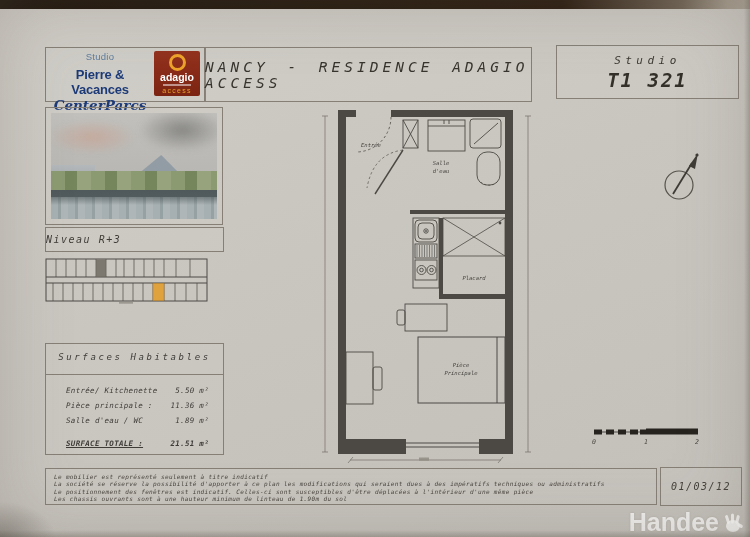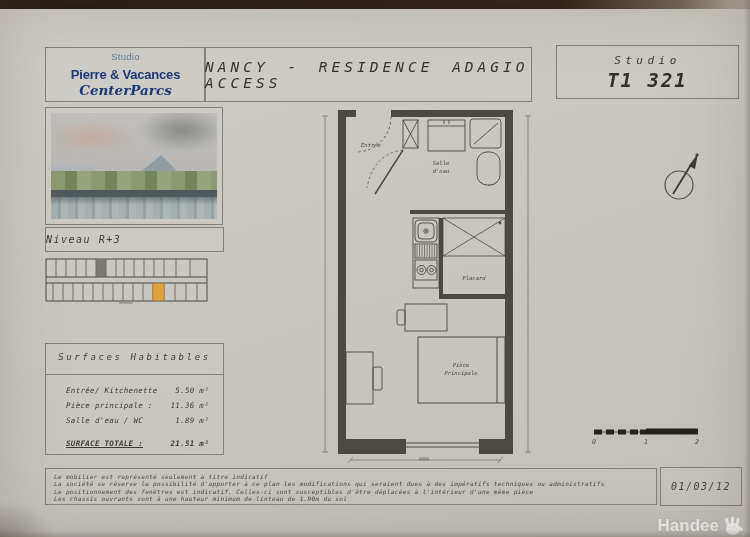--- a/index.html
+++ b/index.html
@@ -93,6 +93,12 @@
       <div class="brand1">Pierre &amp; Vacances</div>
       <div class="brand2">CenterParcs</div>
     </div>
+    <div class="adagio-box">
+      <div class="adagio-ring"></div>
+      <div class="adagio-name">adagio</div>
+      <div class="adagio-line"></div>
+      <div class="adagio-access">access</div>
+    </div>
   </div>
 
   <div class="box title-box">

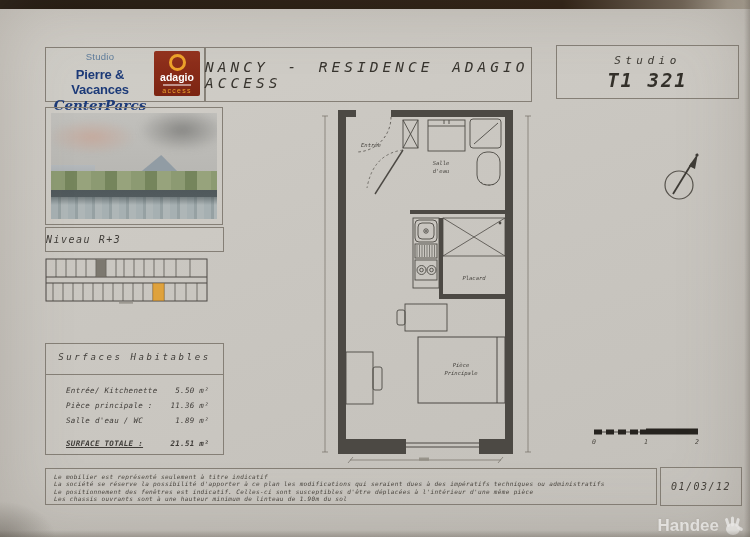--- a/index.html
+++ b/index.html
@@ -79,7 +79,7 @@
 
   
   .watermark{right:6px;bottom:0px;display:flex;align-items:center;gap:3px;
-    font-family:"Liberation Sans",sans-serif;font-weight:bold;font-size:17px;
+    font-family:"Liberation Sans",sans-serif;font-weight:bold;font-size:25px;
     color:rgba(255,255,255,0.8);text-shadow:0 0 2px rgba(120,112,100,0.3);}
 </style>
 </head>

